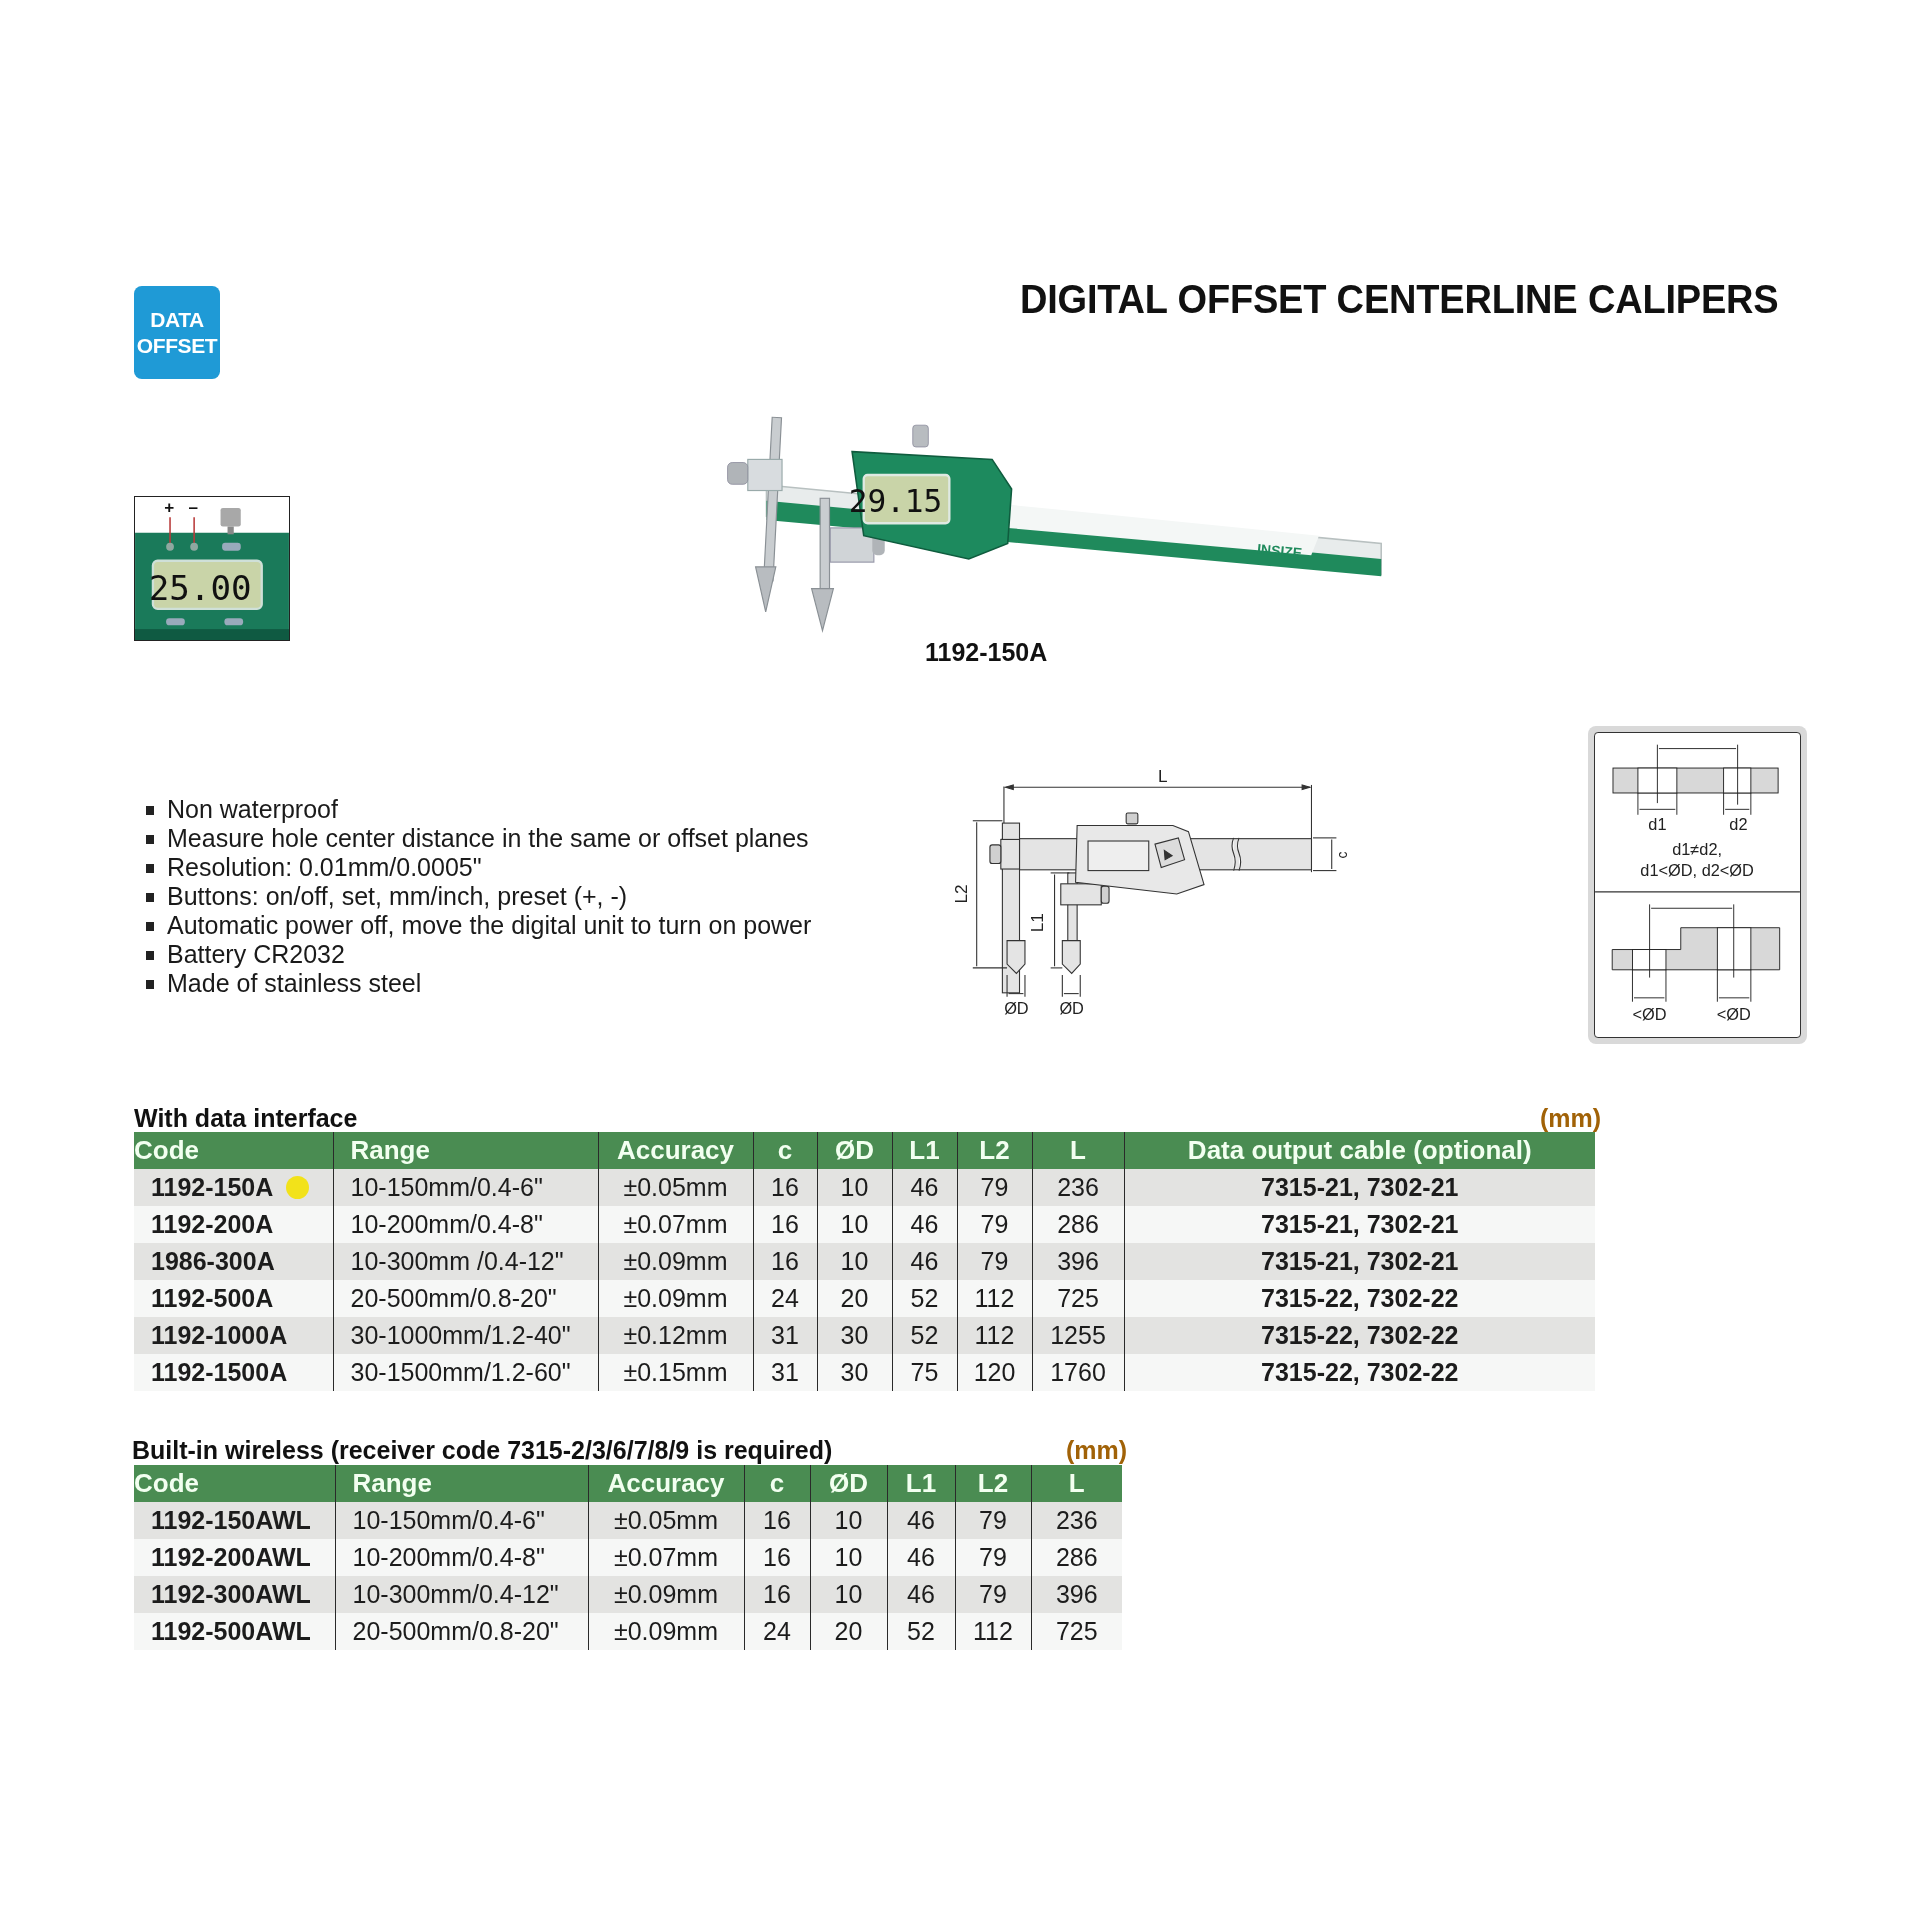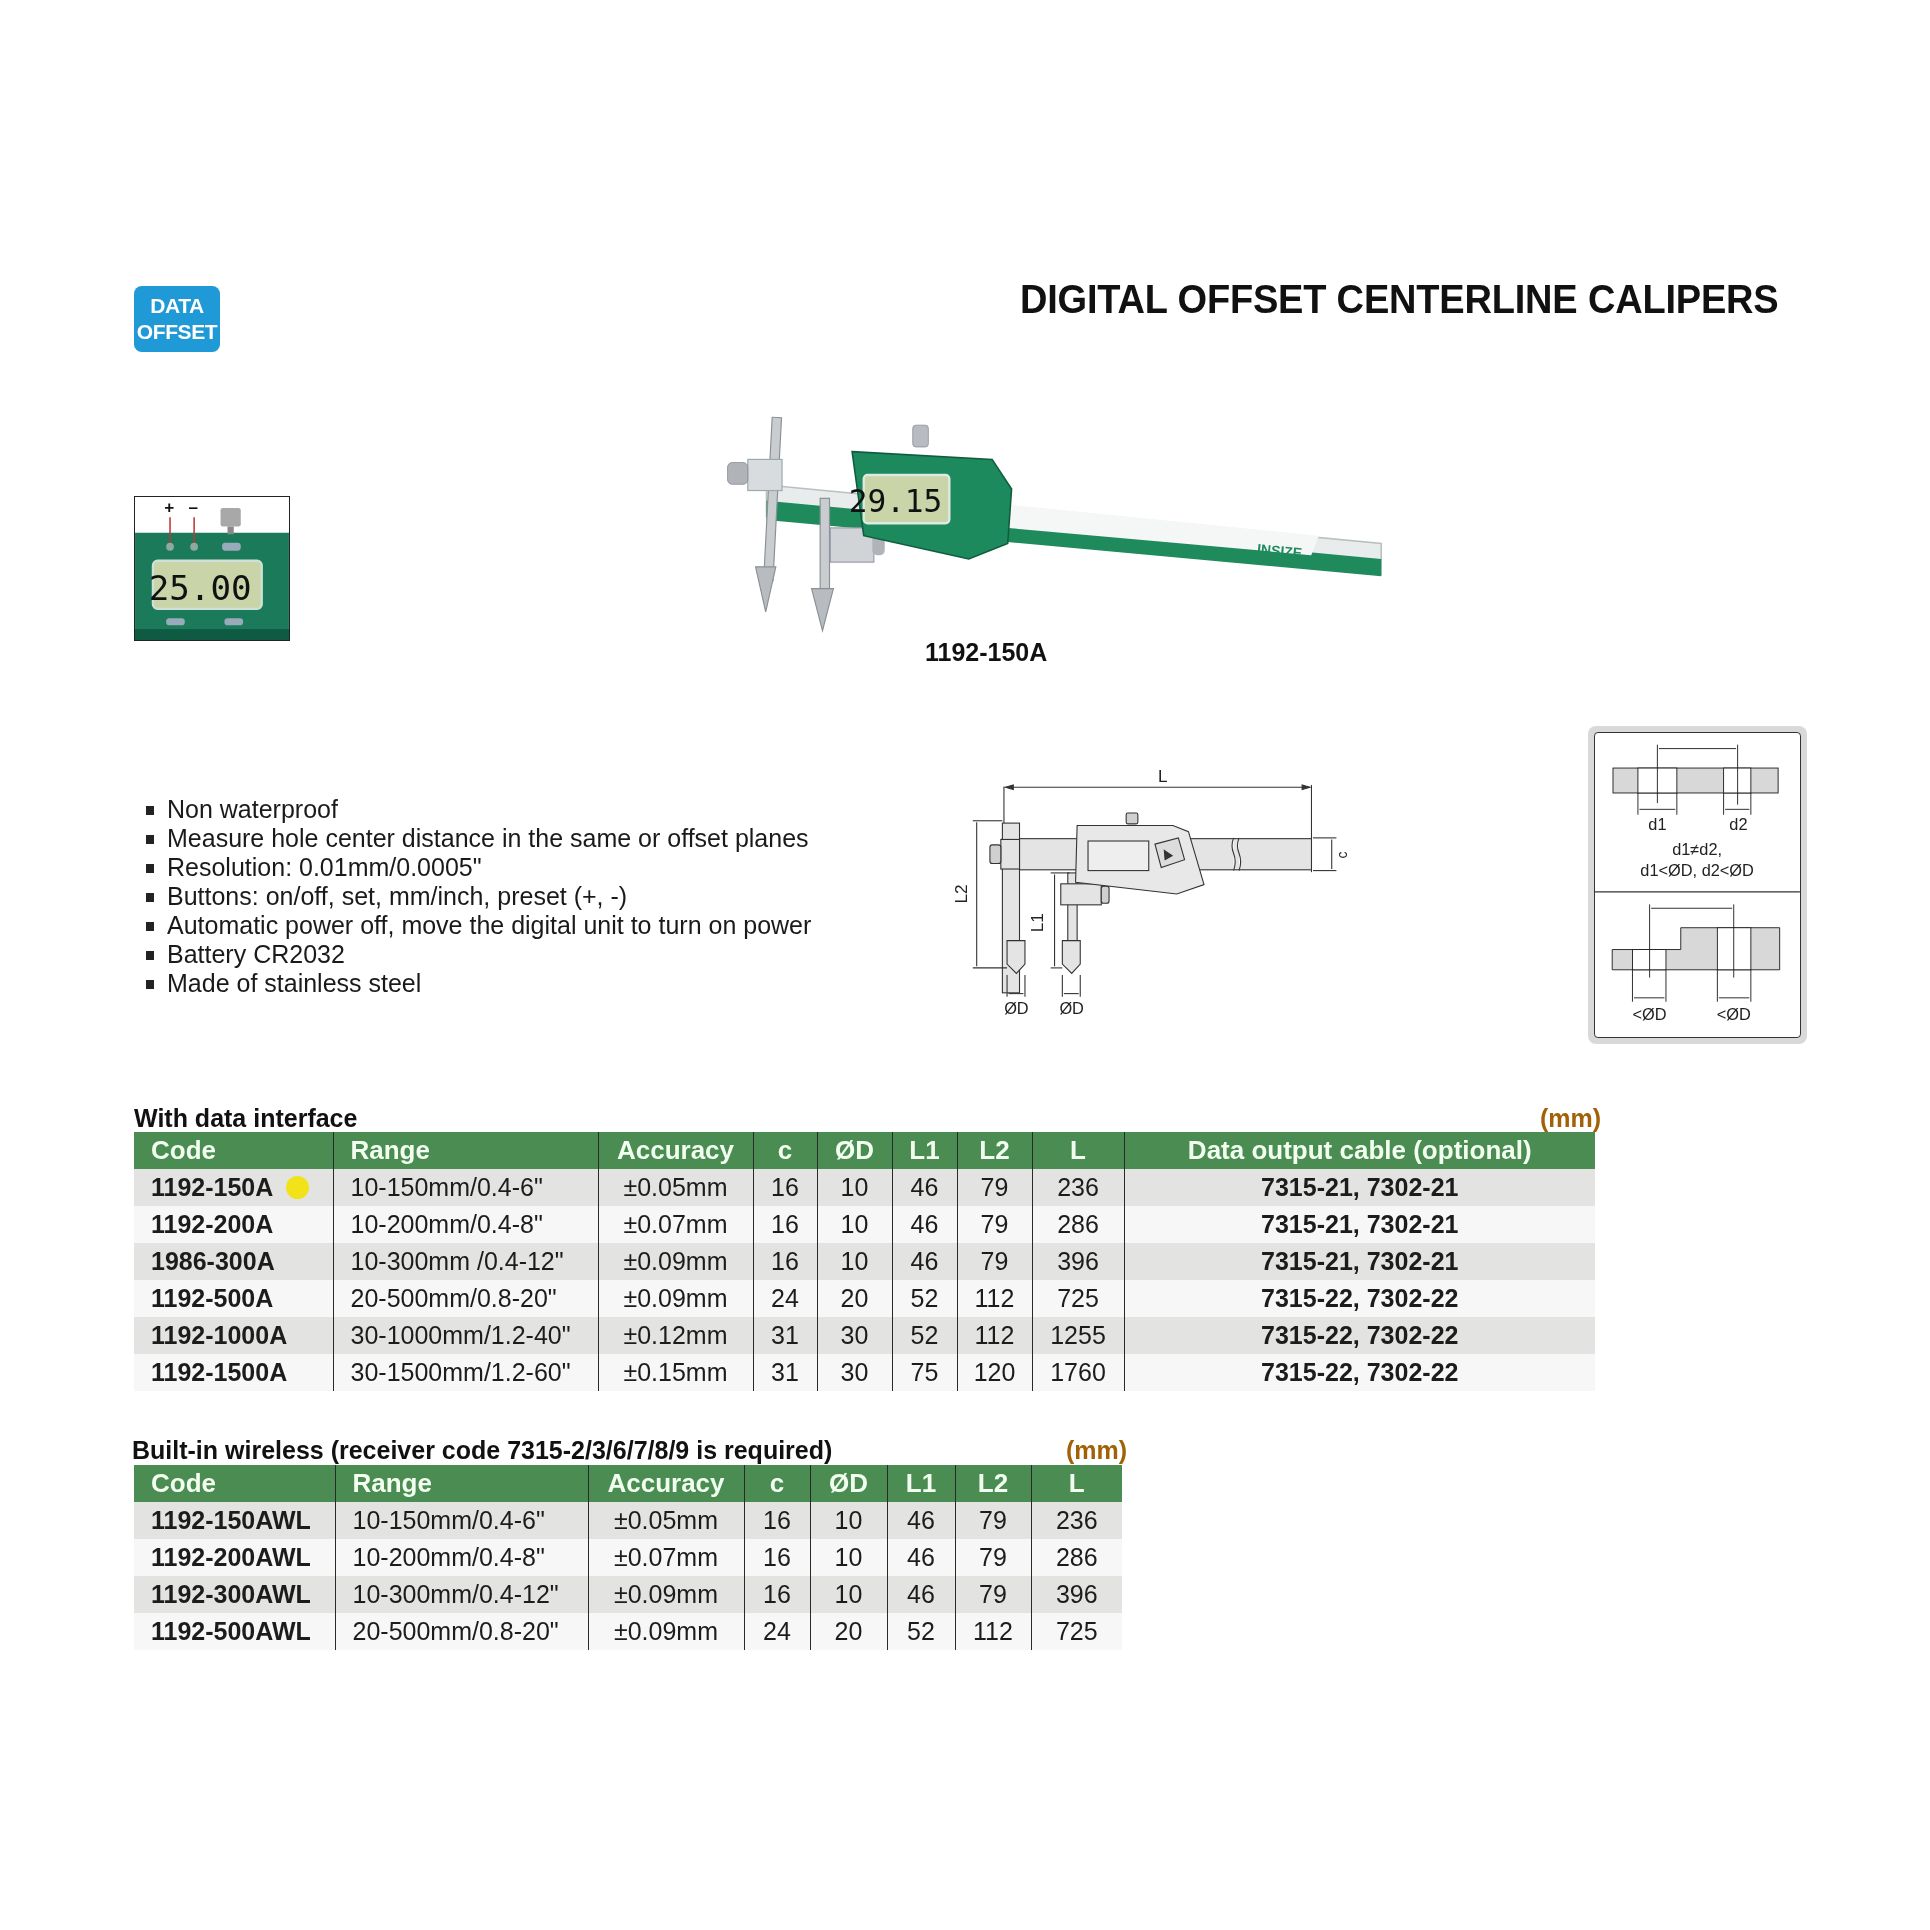--- a/index.html
+++ b/index.html
@@ -8,7 +8,7 @@
   .abs { position: absolute; }
 
   
-  .badge { left: 134px; top: 286px; width: 86px; height: 66px; background: #1f9ad6;
+  .badge { left: 134px; top: 286px; width: 86px; height: 93px; background: #1f9ad6;
            border-radius: 7.8px; color: #ffffff; font-weight: bold; font-size: 21px;
            line-height: 26px; display: flex; flex-direction: column; align-items: center;
            justify-content: center; letter-spacing: -0.4px; }

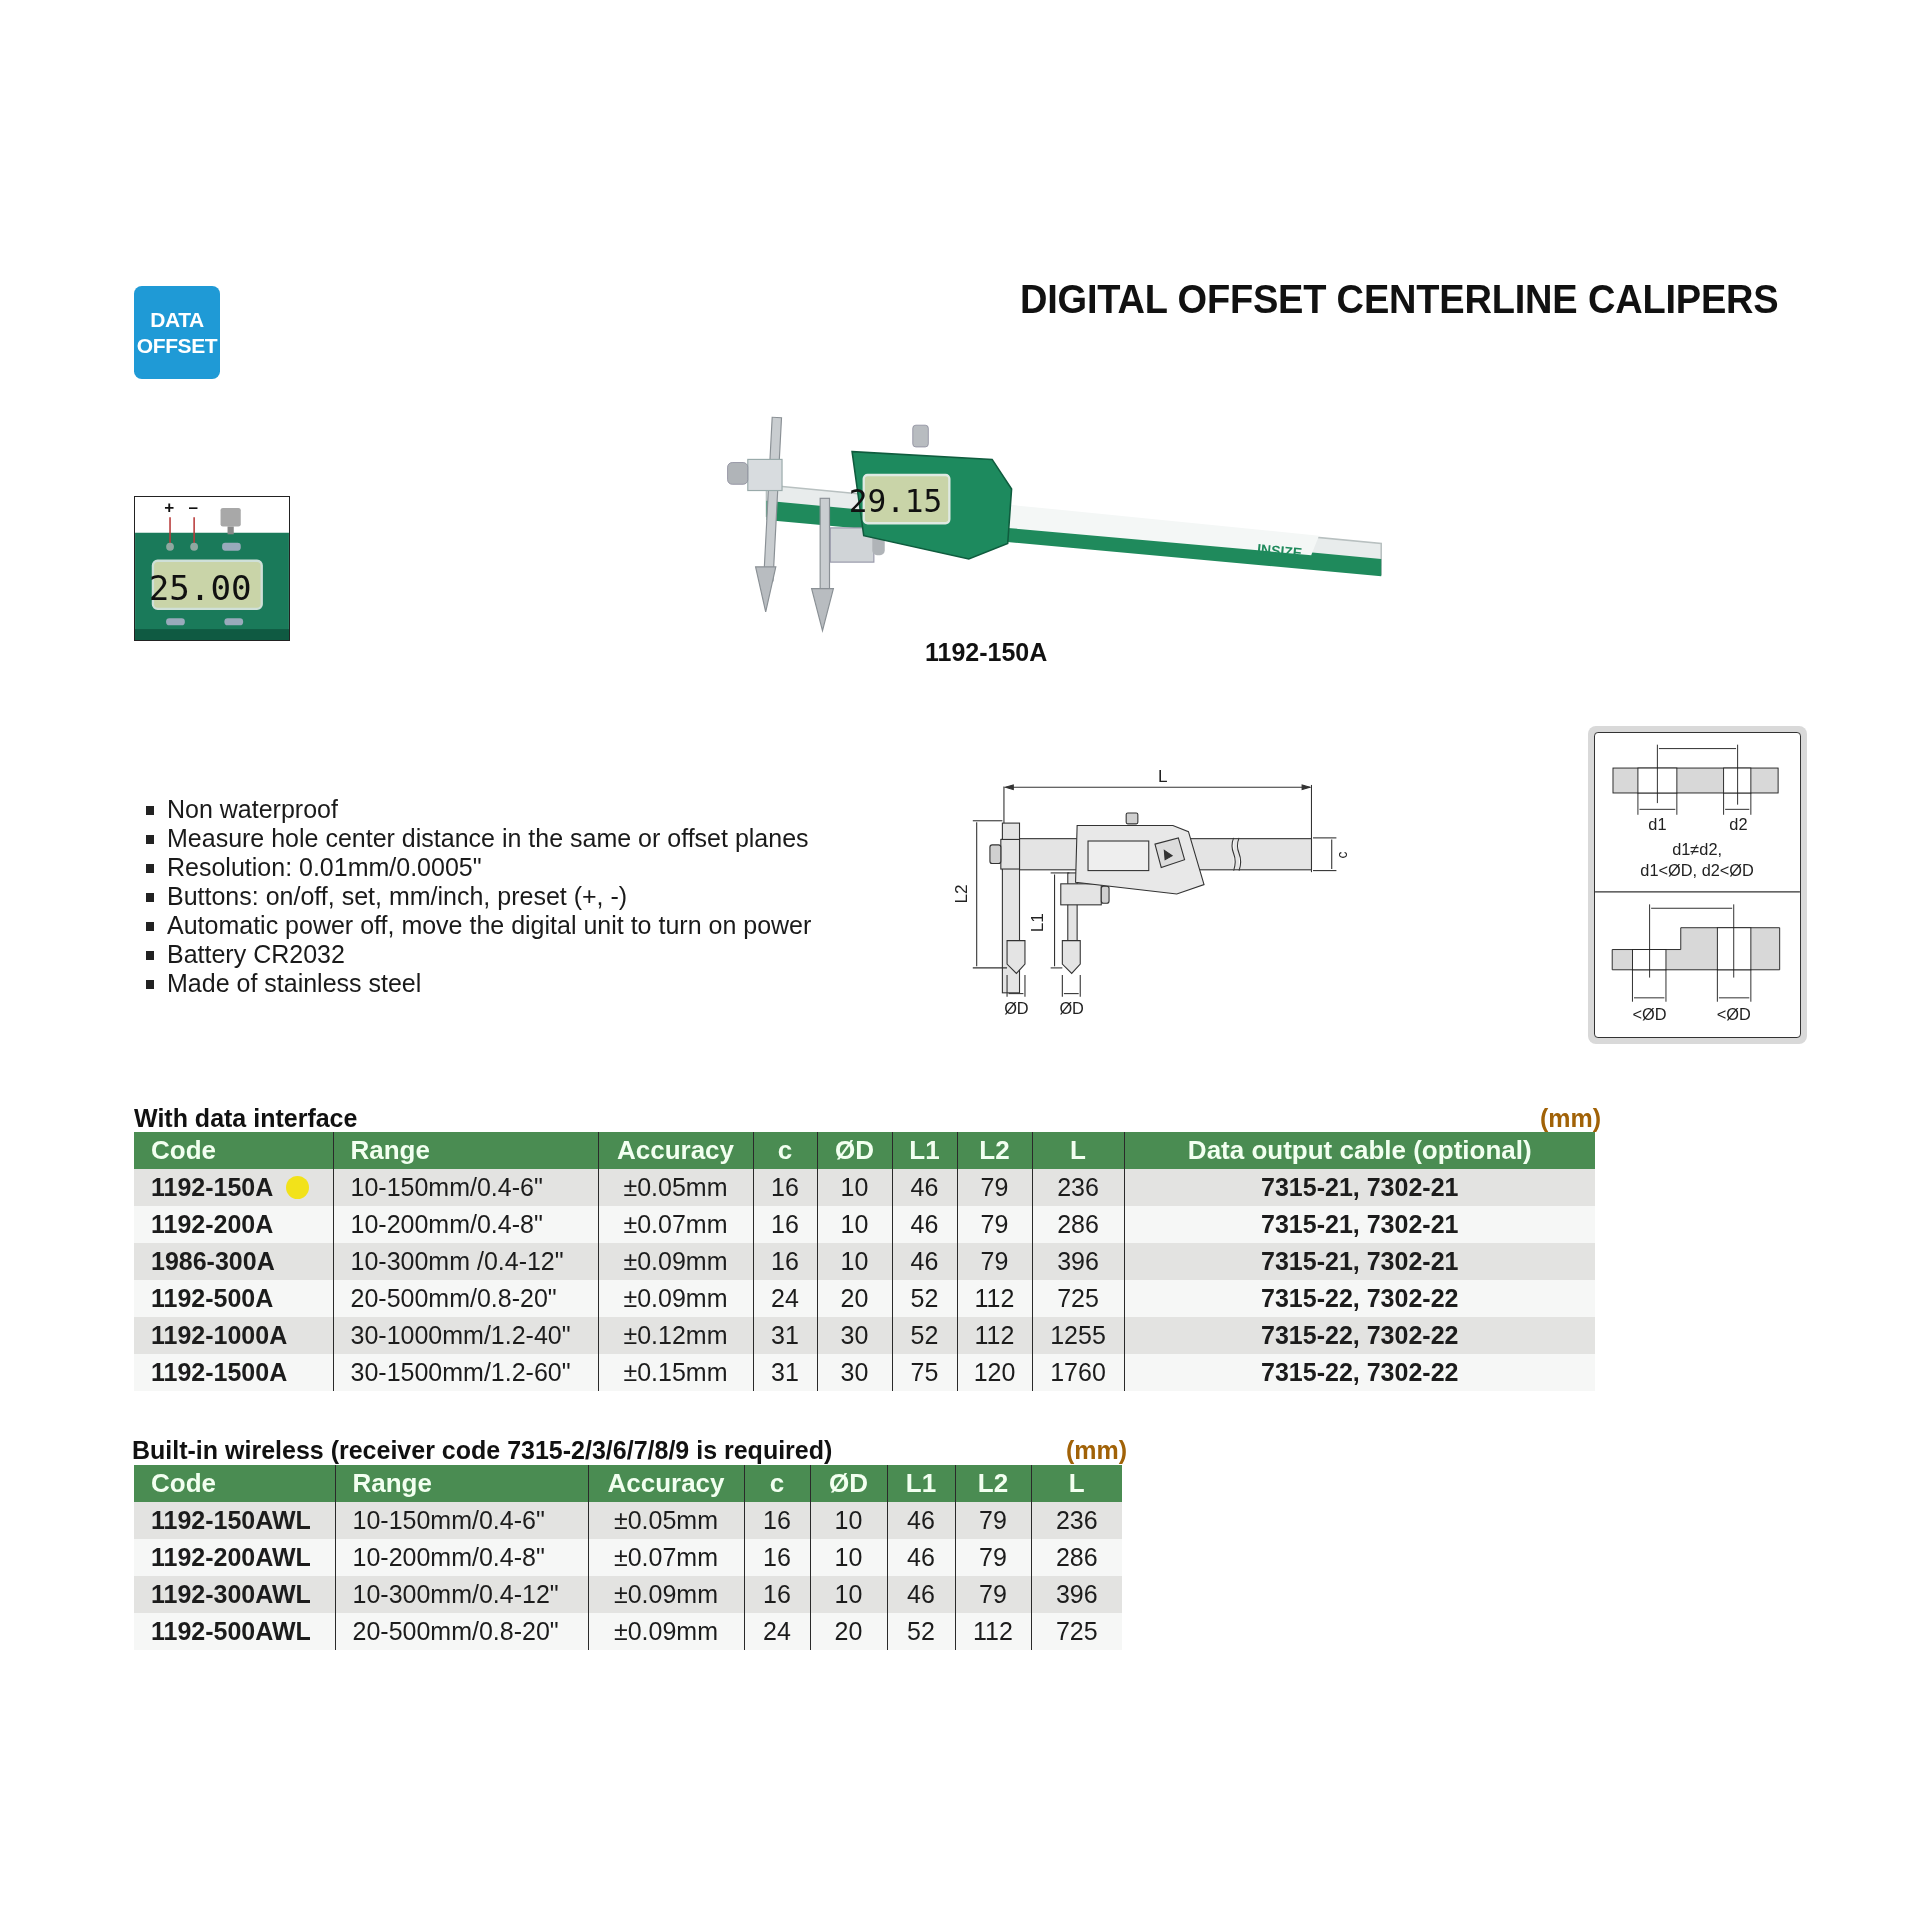--- a/index.html
+++ b/index.html
@@ -48,7 +48,7 @@
   table.spec { border-collapse: collapse; table-layout: fixed; position: absolute; }
   table.spec th { background: #4a8c52; color: #f2fff0; font-weight: bold; font-size: 26px;
                   height: 37px; padding: 0; border-left: 1.6px solid #2a2a2a; }
-  table.spec th:first-child { border-left: none; text-align: left; padding-left: 17px; }
+  table.spec th:first-child { border-left: none; text-align: left; }
   table.spec td { font-size: 25px; height: 37px; padding: 0; text-align: center;
                   border-left: 1.6px solid #2a2a2a; color: #1c1c1c; white-space: nowrap; }
   table.spec td:first-child { border-left: none; text-align: left; padding-left: 17px;

